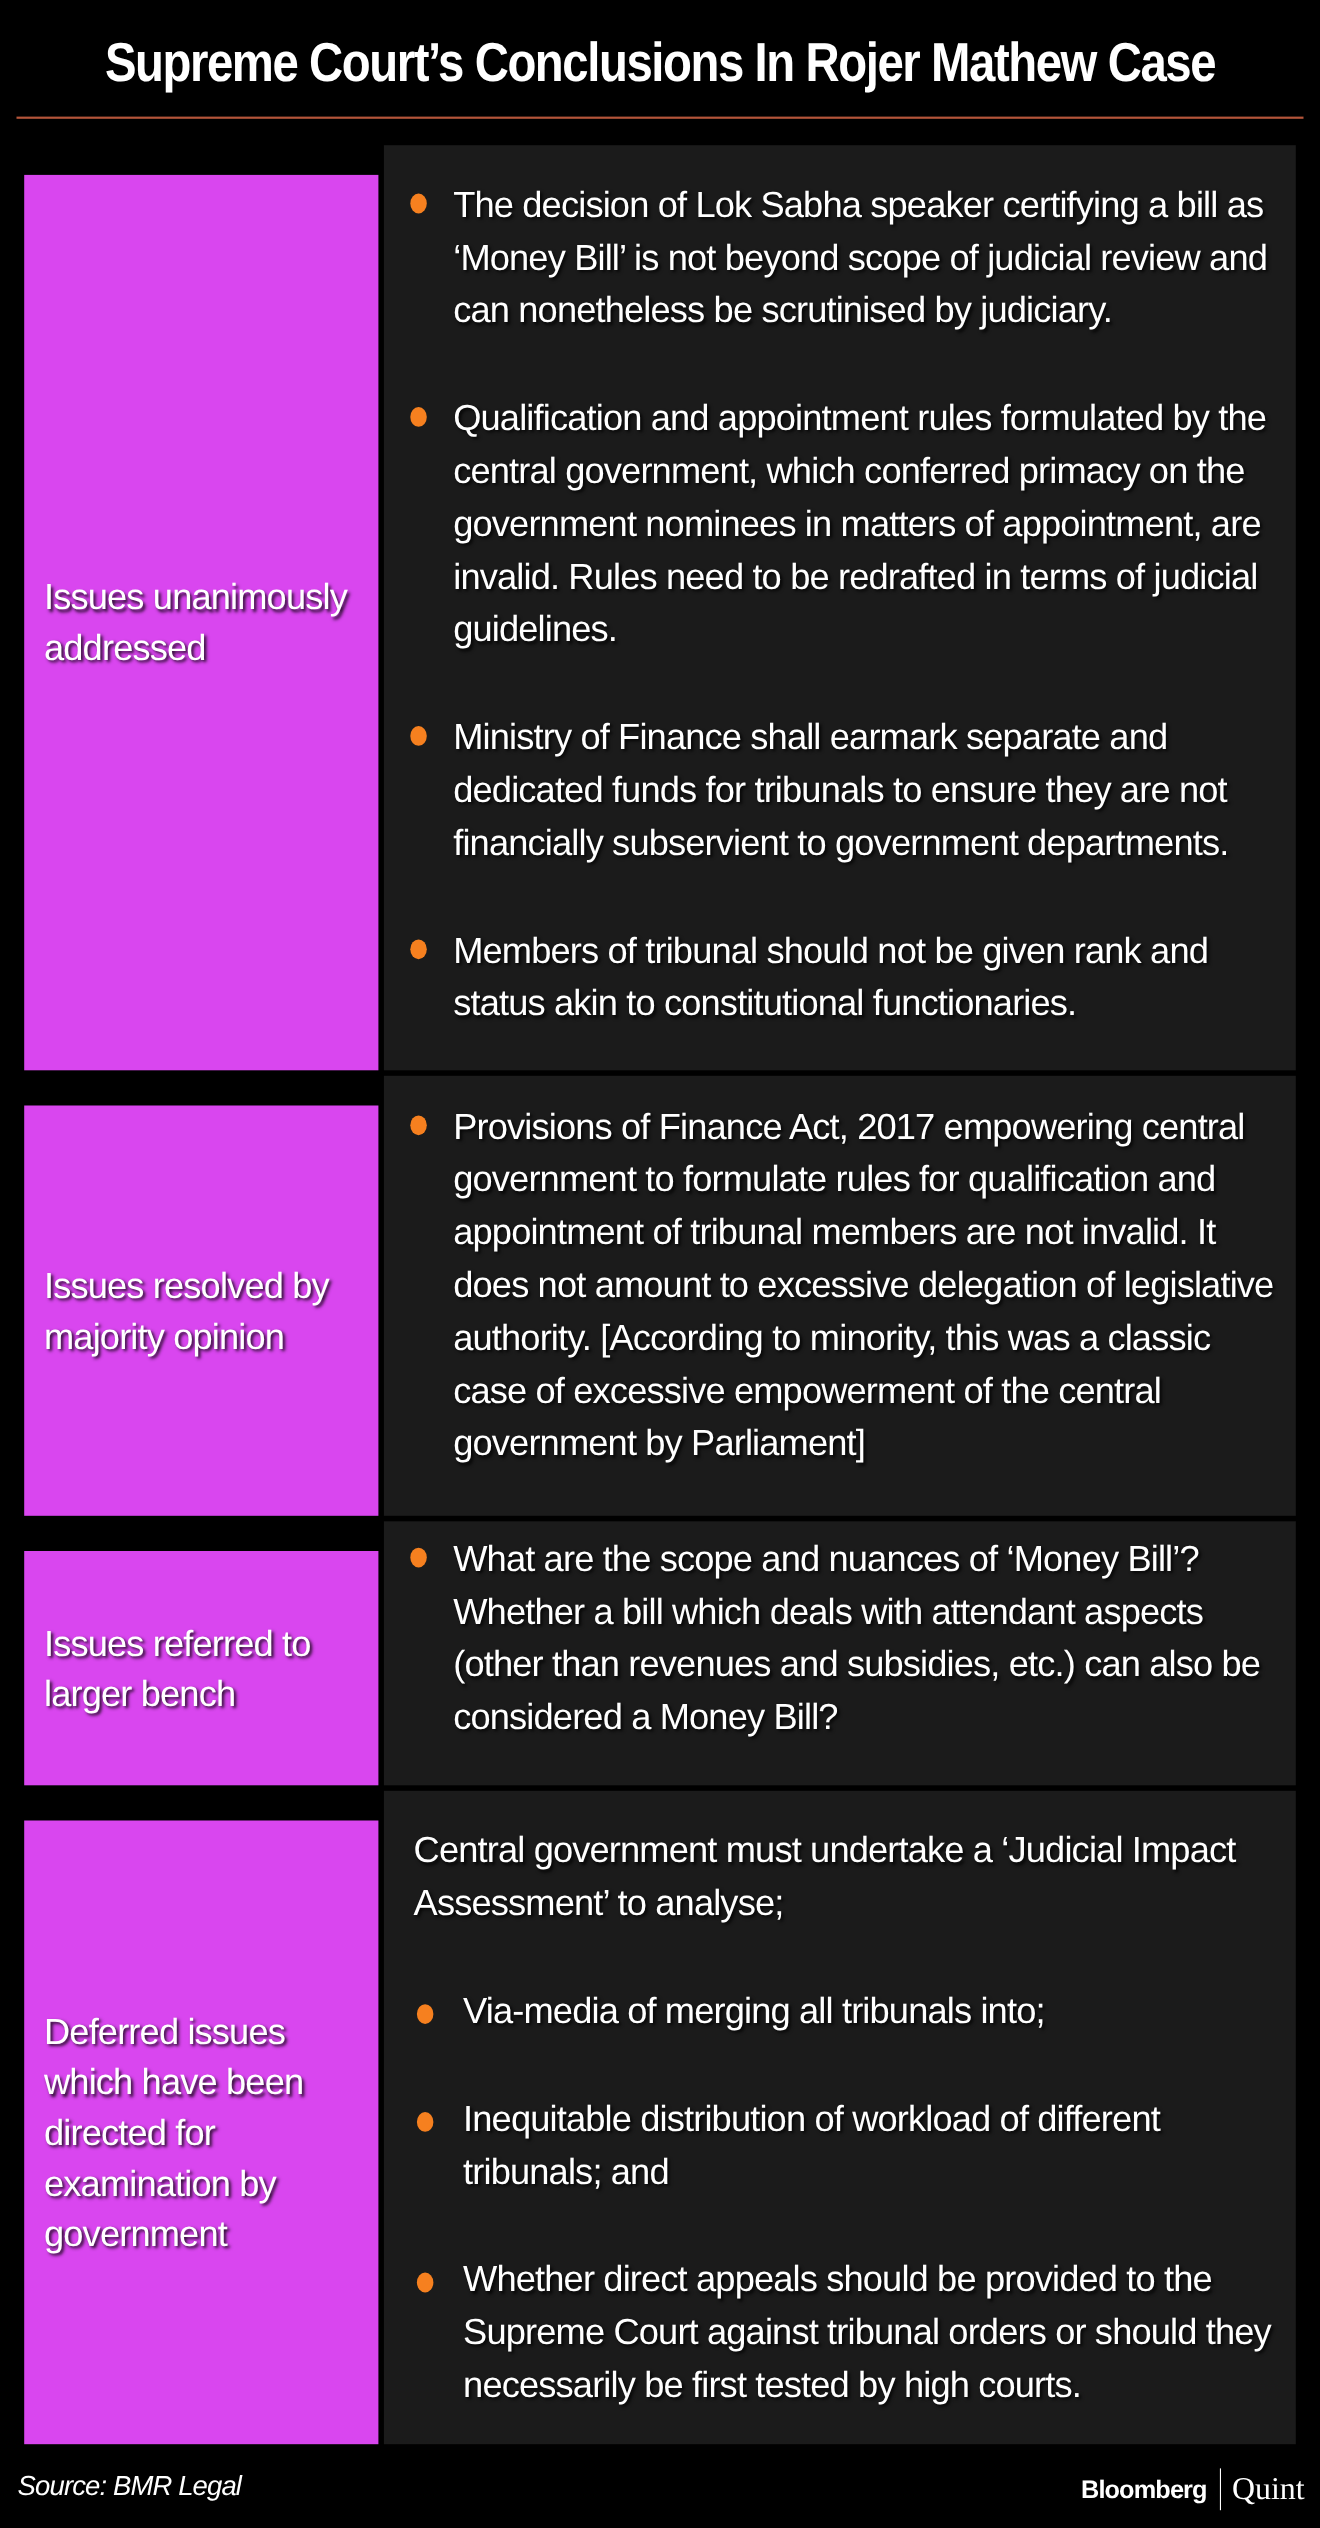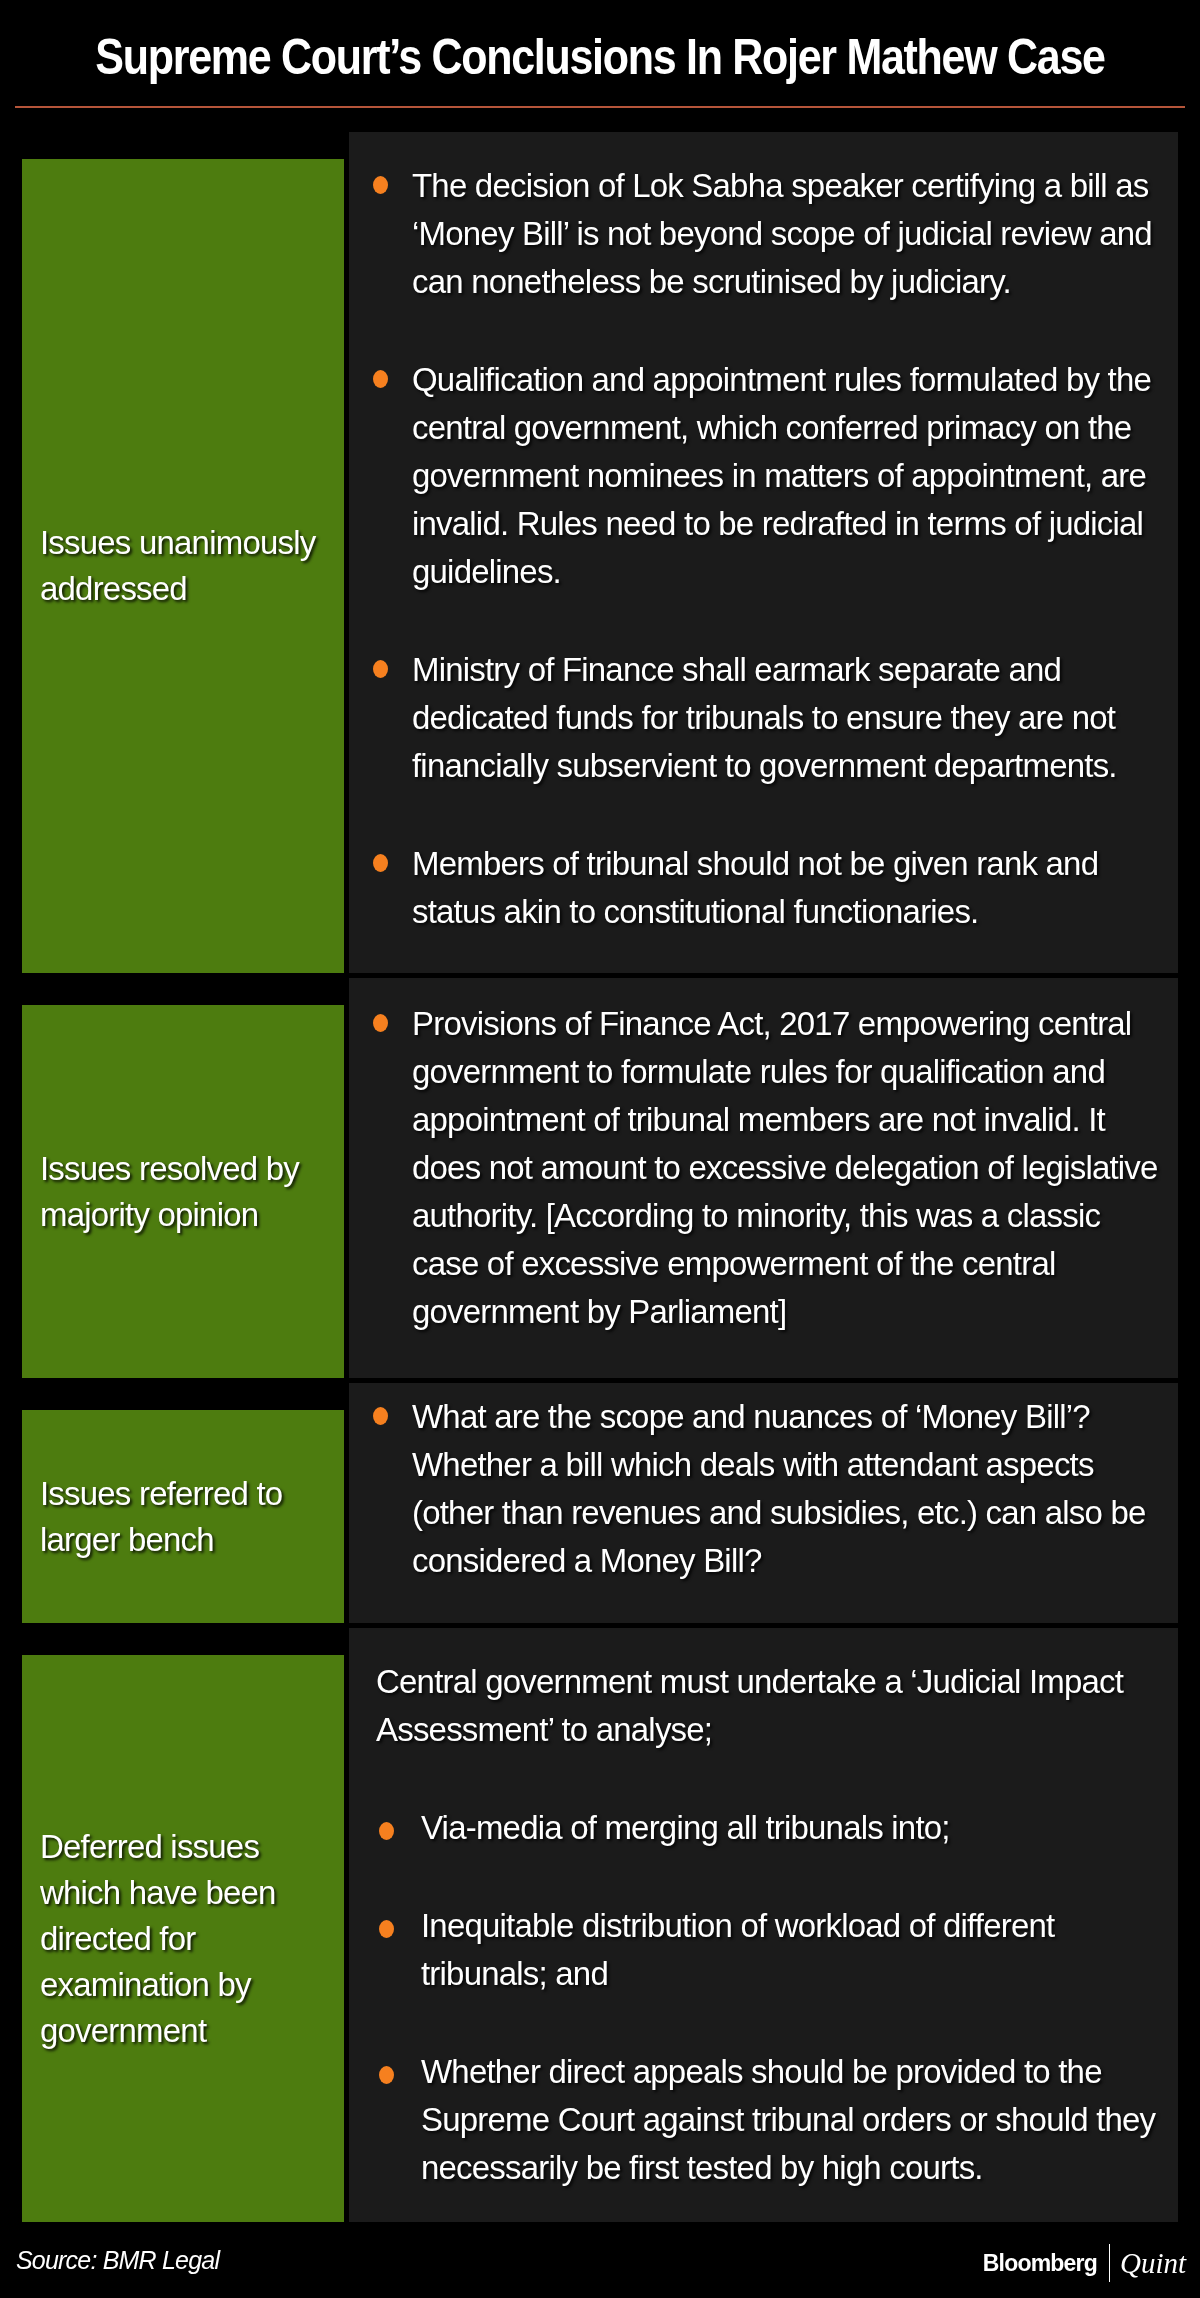--- a/index.html
+++ b/index.html
@@ -52,7 +52,7 @@
     .cell-left {
       width: 322px;
       flex: 0 0 322px;
-      background: #4d7c0f;
+      background: #d946ef;
       display: flex;
       align-items: center;
       box-sizing: border-box;

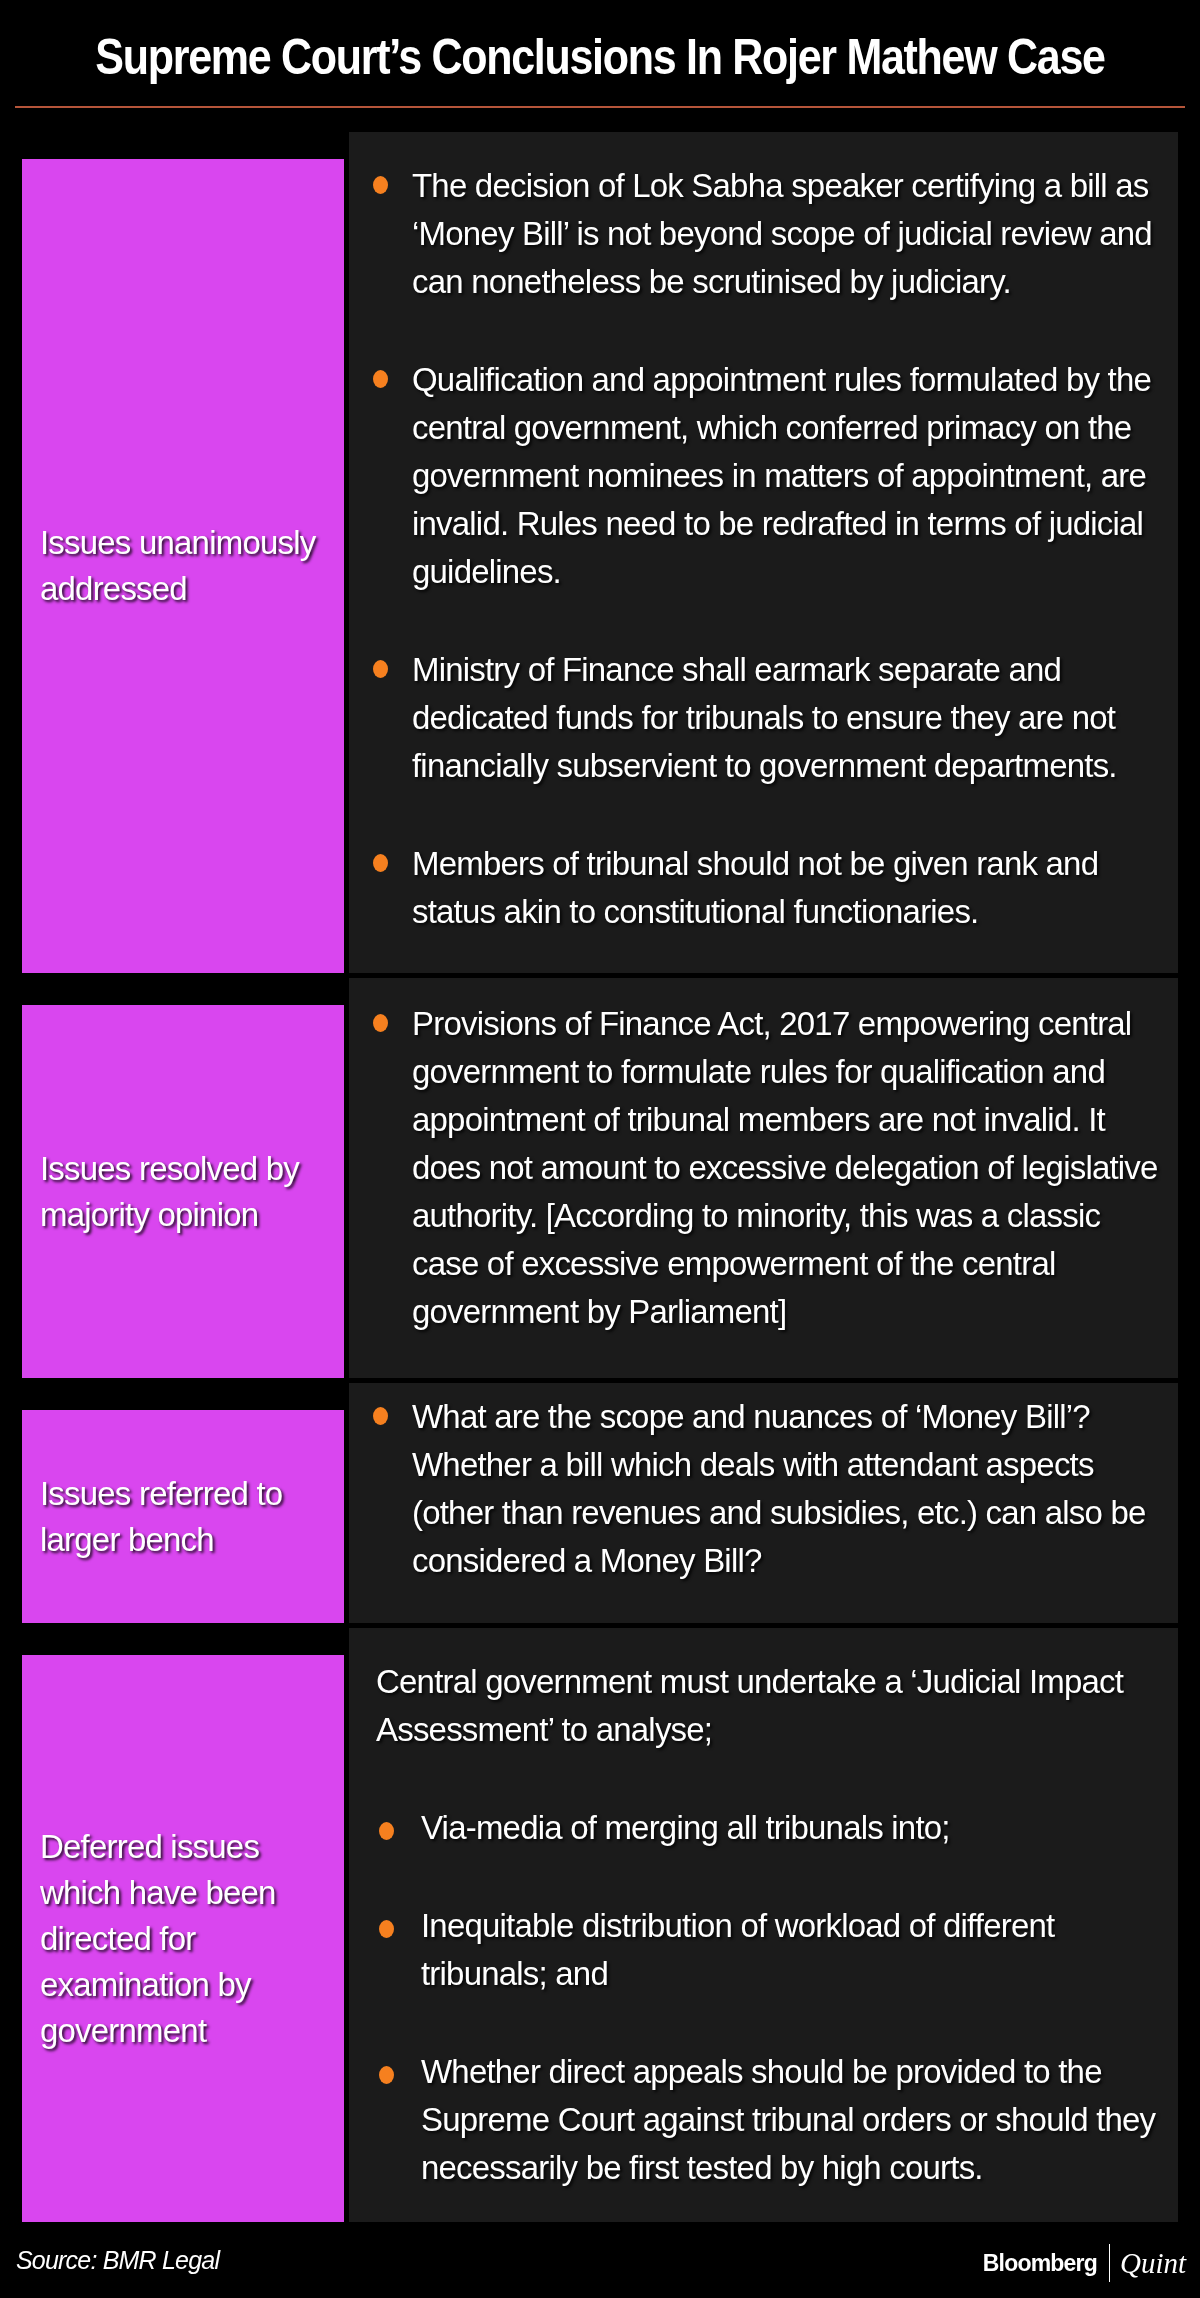--- a/index.html
+++ b/index.html
@@ -148,7 +148,6 @@
     }
     .brand-quint {
       font-family: "Liberation Serif", serif;
-      font-style: italic;
       font-size: 29px;
     }
   </style>

